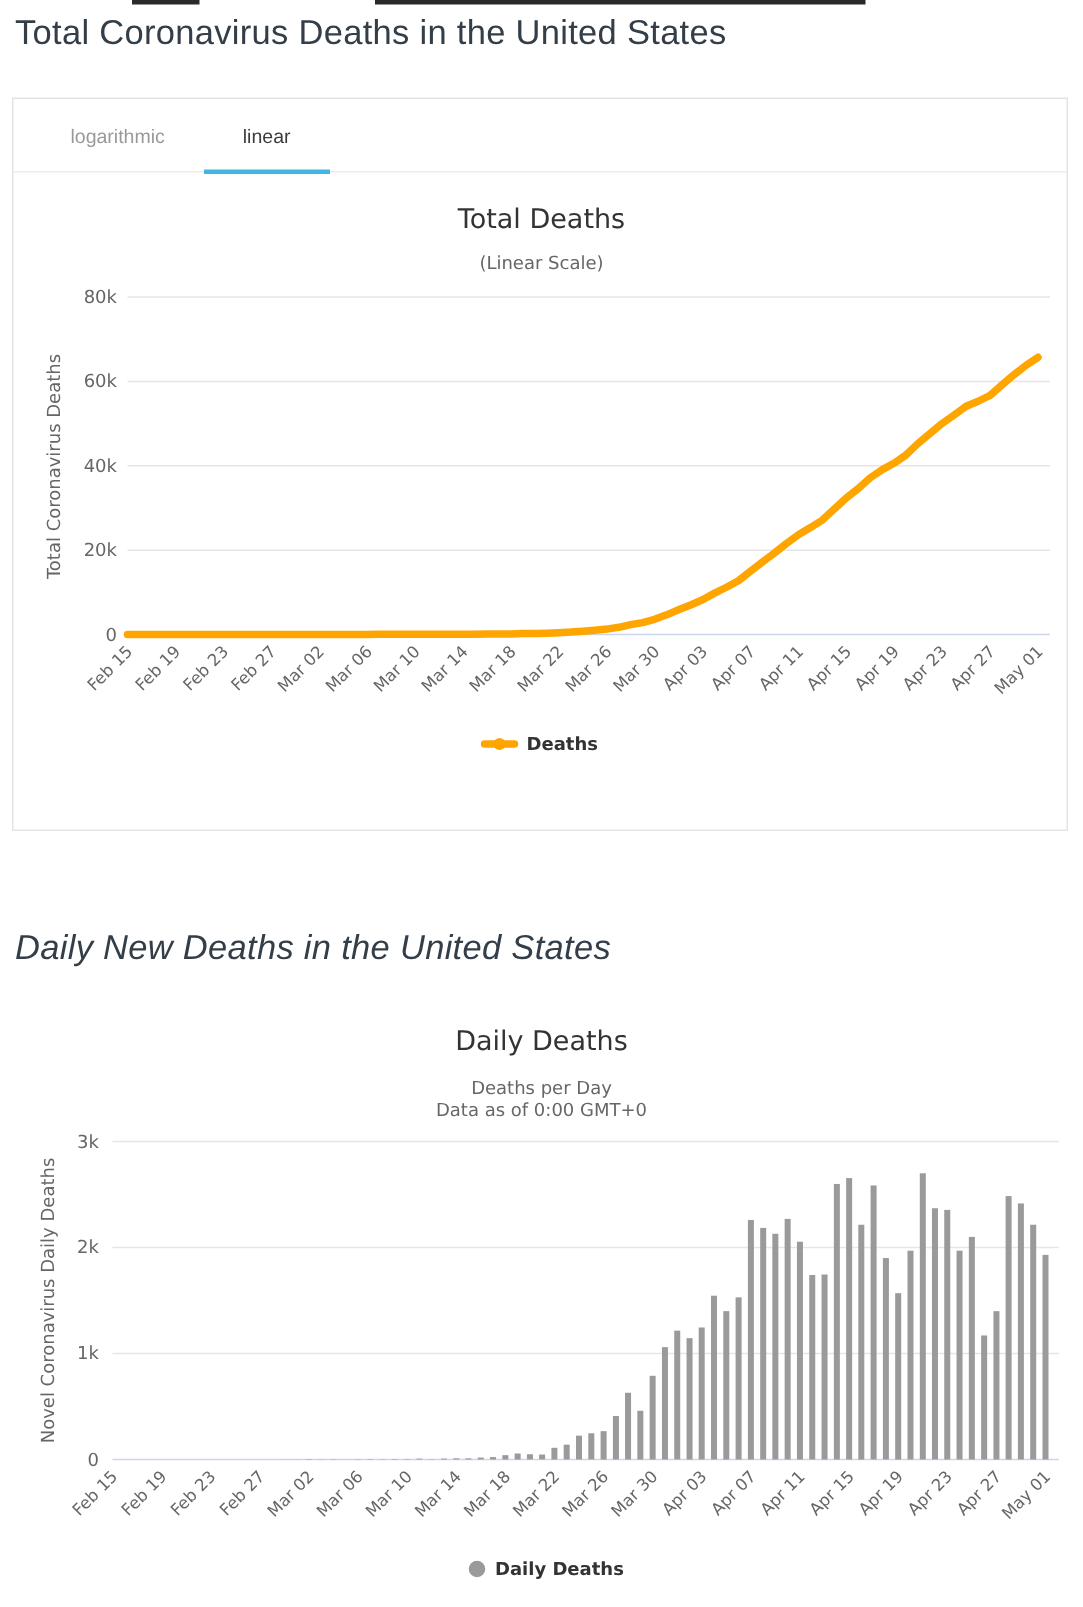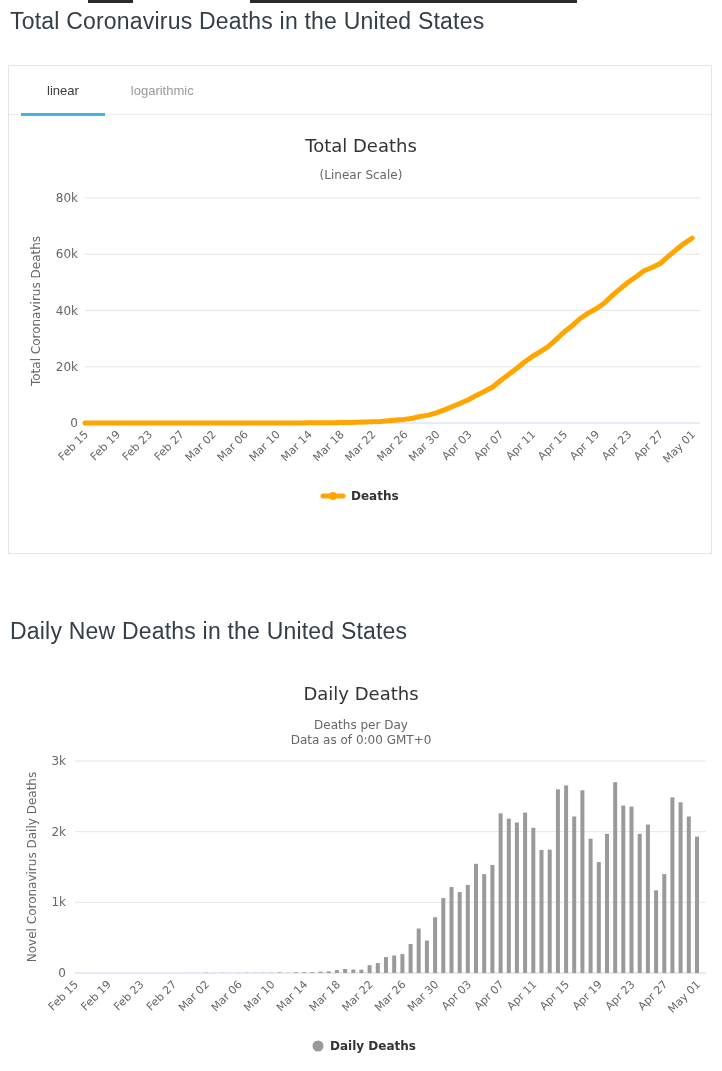--- a/index.html
+++ b/index.html
@@ -41,11 +41,11 @@
 
   <div class="panel">
     <div class="tabs">
+      <div class="tab">
+        <span>logarithmic</span>
+      </div>
       <div class="tab active">
         <span>linear</span>
-      </div>
-      <div class="tab">
-        <span>logarithmic</span>
       </div>
     </div>
 

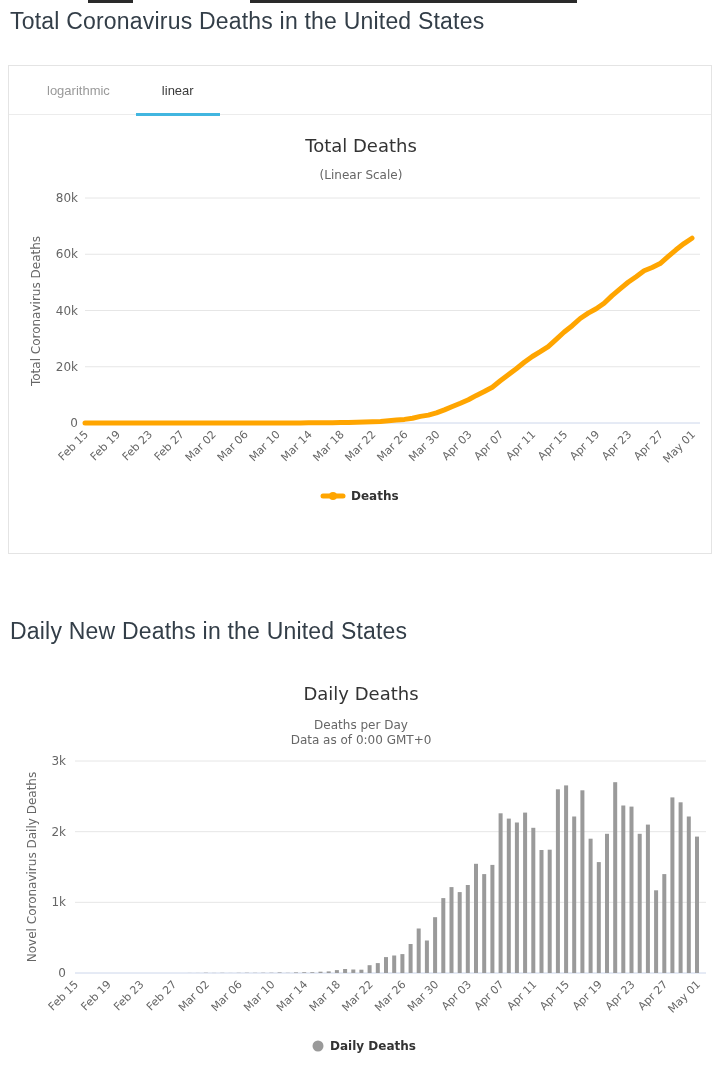--- a/index.html
+++ b/index.html
@@ -9,7 +9,7 @@
   .h-title{position:absolute;left:10px;margin:0;font-size:23px;font-weight:400;
            color:#333e48;letter-spacing:.2px;}
   #h1{top:8px;}
-  #h2{top:618px;}
+  #h2{top:618px;font-style:italic;}
   .panel{position:absolute;left:8px;top:65px;width:704px;height:489px;background:#fff;
          border:1px solid #e4e4e4;box-sizing:border-box;}
   .tabs{position:relative;display:flex;align-items:stretch;height:49px;

